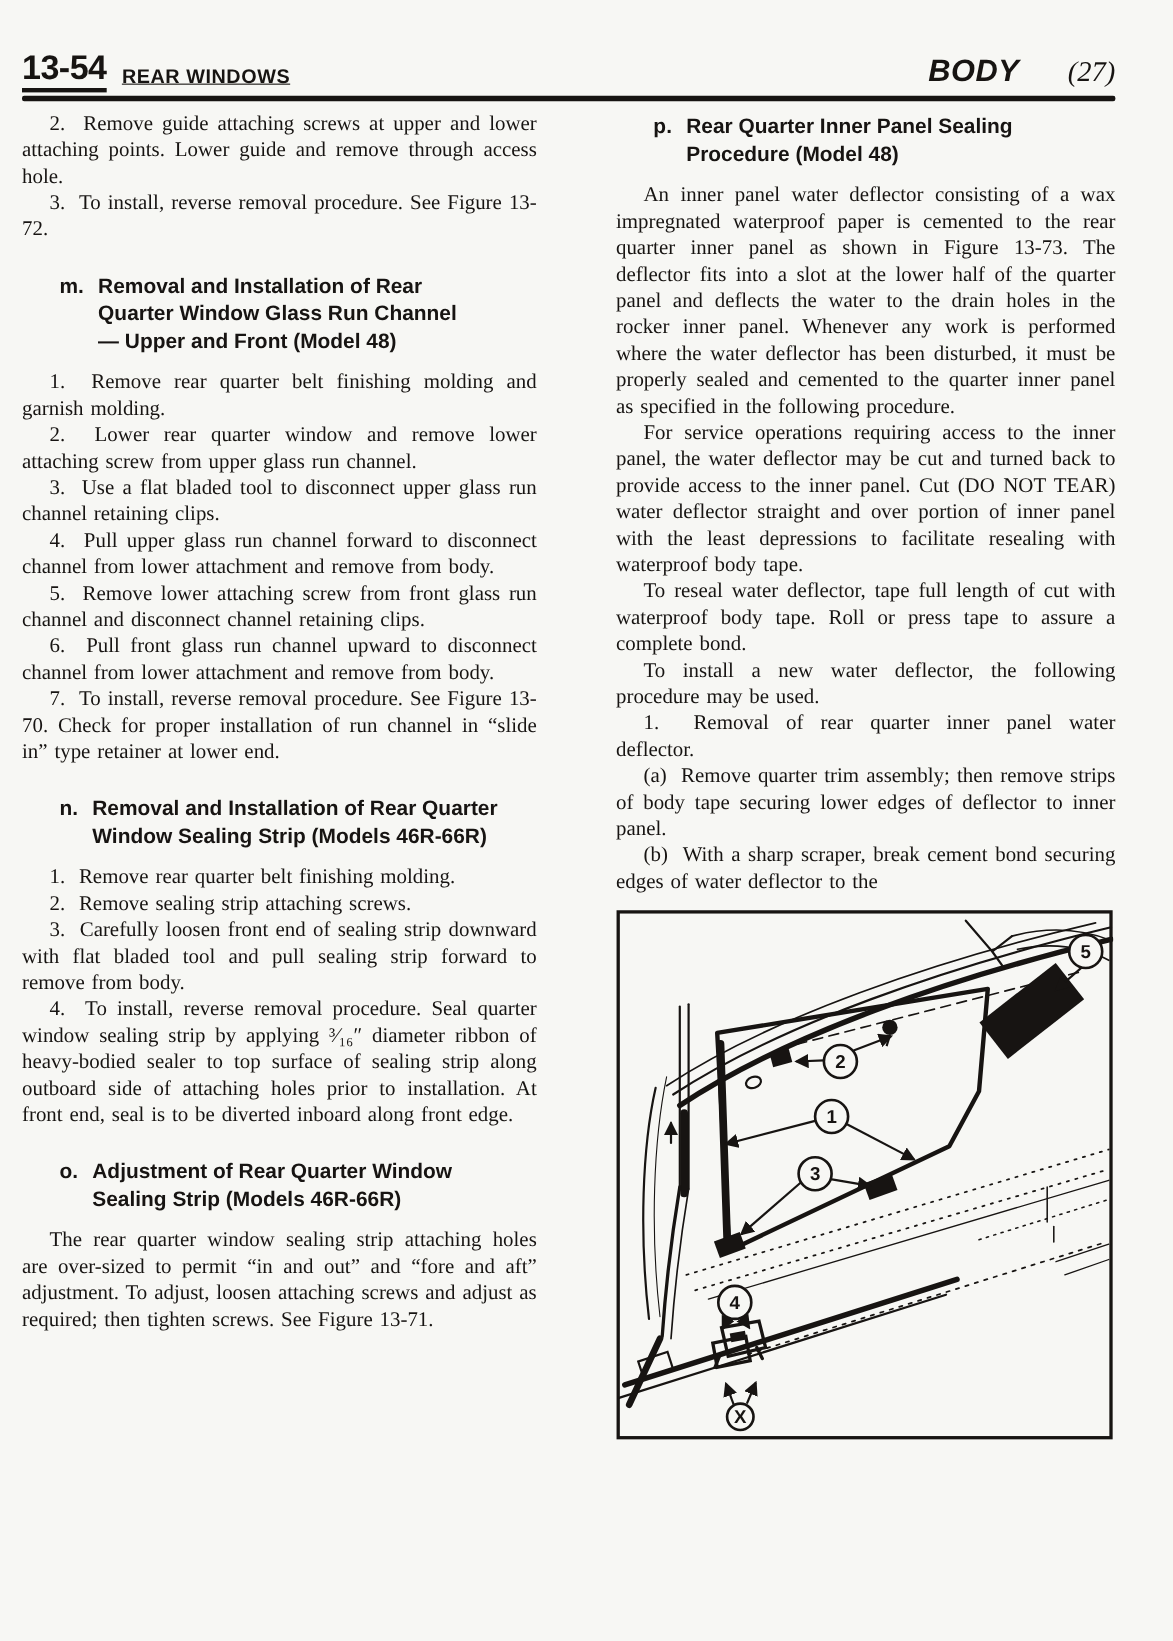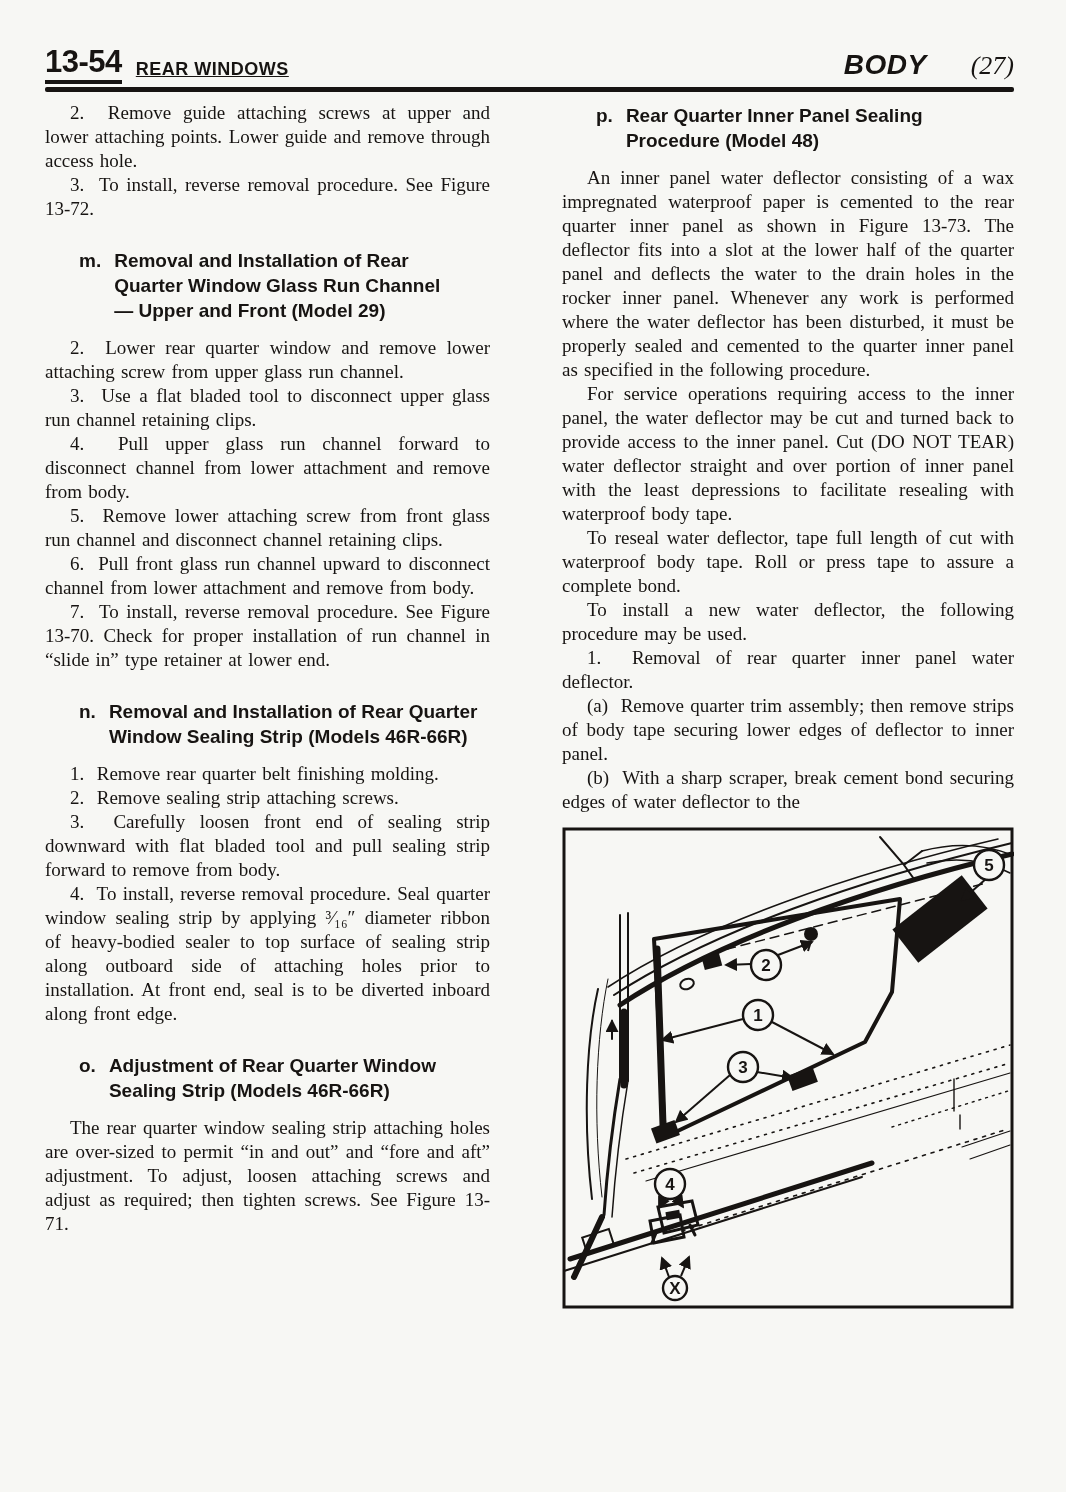--- a/index.html
+++ b/index.html
@@ -10,7 +10,7 @@
     color:#171412;
     -webkit-font-smoothing:antialiased;
   }
-  .page{box-sizing:border-box;width:1066px;height:1492px;padding:46px 52px 0 45px;overflow:hidden;}
+  .page{box-sizing:border-box;width:1066px;height:1492px;padding:46px 52px 0 20px;overflow:hidden;}
 
   
   .runhead{display:flex;justify-content:space-between;align-items:flex-end;

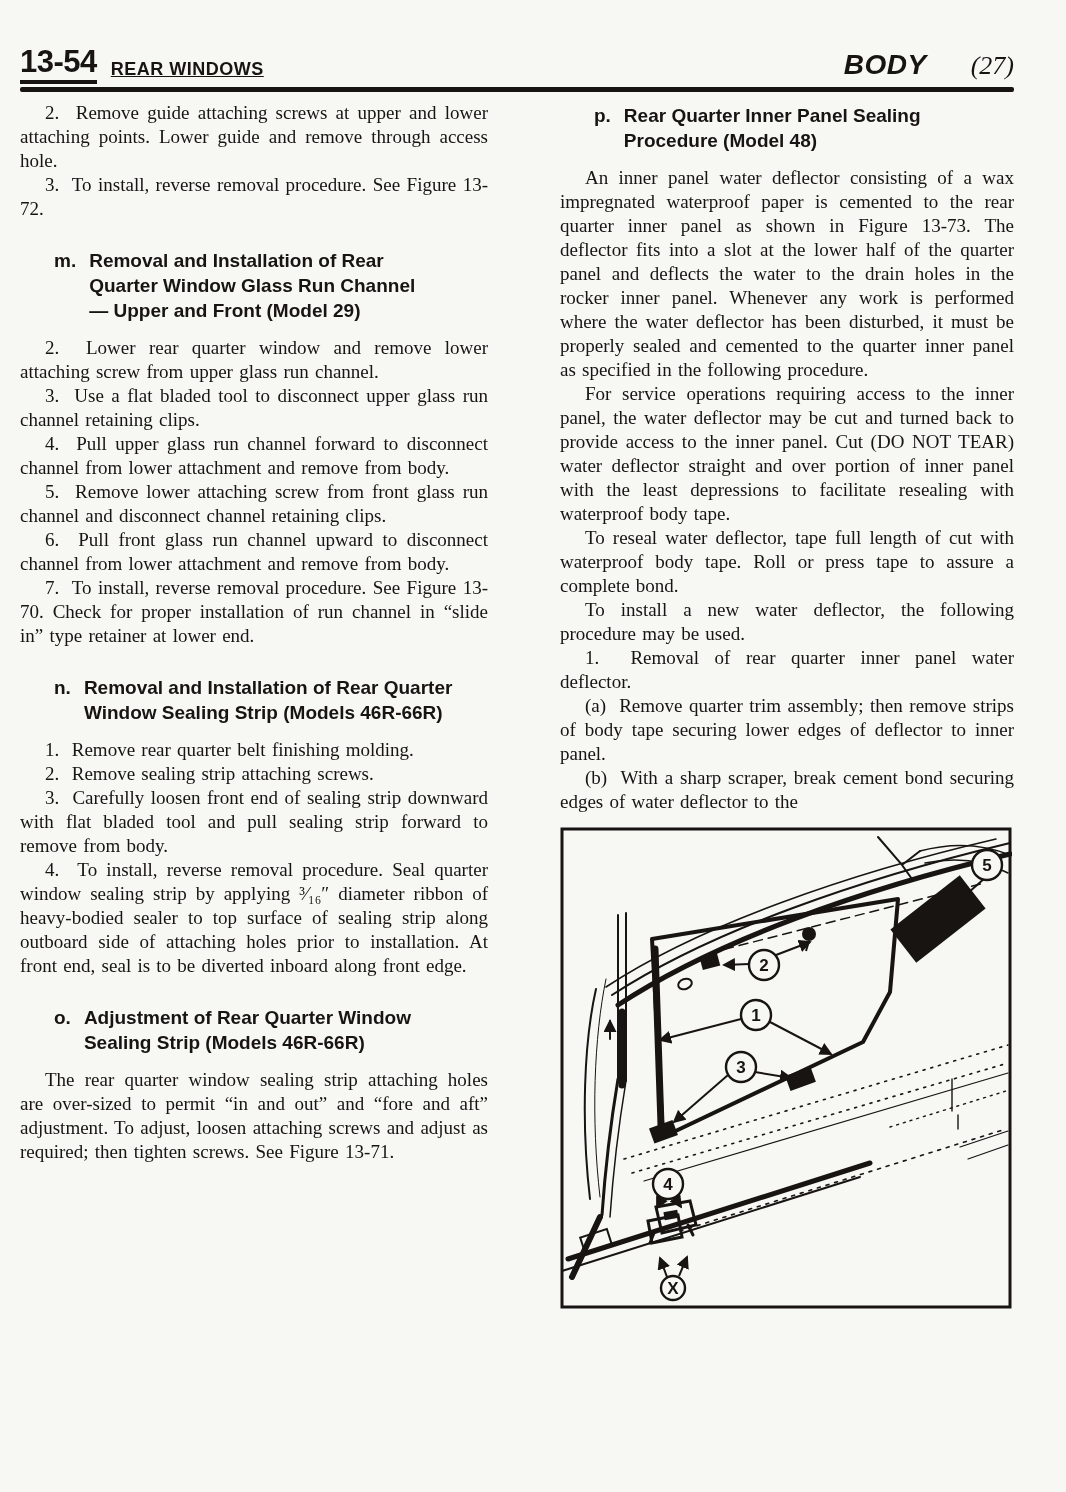--- a/index.html
+++ b/index.html
@@ -73,7 +73,7 @@
 
       <div class="sec-heading">
         <span>m.</span>
-        <span class="ttl w-m">Removal and Installation of Rear Quarter Window Glass Run Channel— Upper and Front (Model 29)</span>
+        <span class="ttl w-m">Removal and Installation of Rear Quarter Window Glass Run Channel— Upper and Front (Model 48)</span>
       </div>
       <p class="bp">2.&nbsp; Lower rear quarter window and remove lower attaching screw from upper glass run channel.</p>
       <p class="bp">3.&nbsp; Use a flat bladed tool to disconnect upper glass run channel retaining clips.</p>

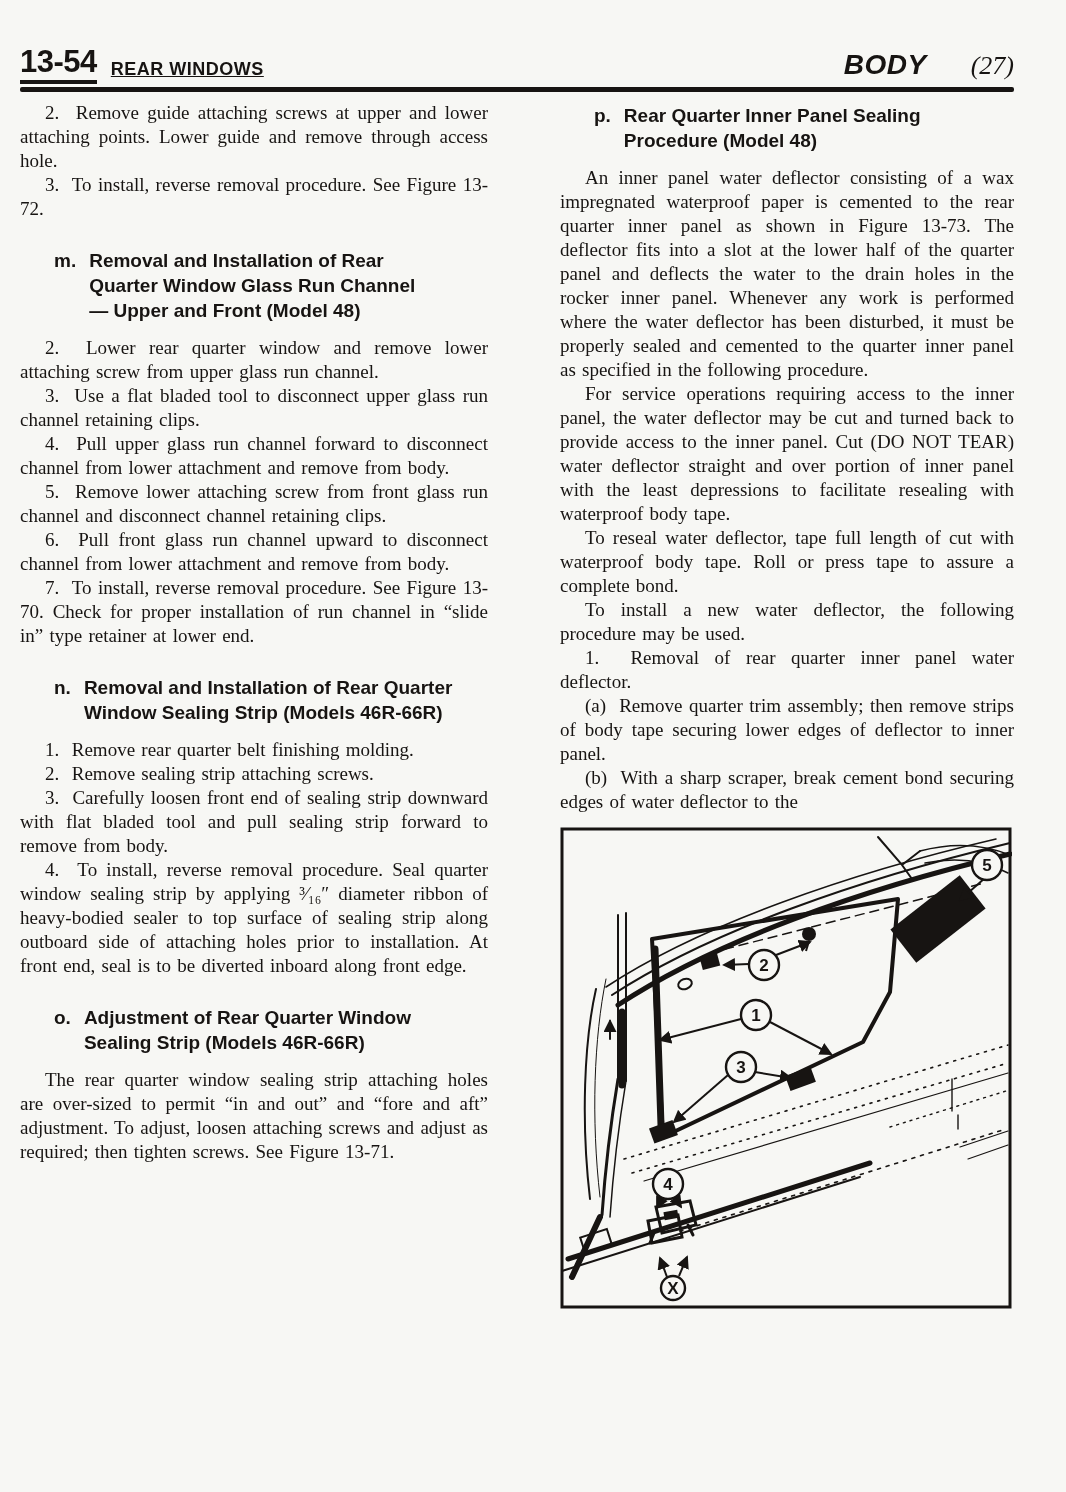--- a/index.html
+++ b/index.html
@@ -75,6 +75,7 @@
         <span>m.</span>
         <span class="ttl w-m">Removal and Installation of Rear Quarter Window Glass Run Channel— Upper and Front (Model 48)</span>
       </div>
+      <p class="bp">1.&nbsp; Remove rear quarter belt finishing molding and garnish molding.</p>
       <p class="bp">2.&nbsp; Lower rear quarter window and remove lower attaching screw from upper glass run channel.</p>
       <p class="bp">3.&nbsp; Use a flat bladed tool to disconnect upper glass run channel retaining clips.</p>
       <p class="bp">4.&nbsp; Pull upper glass run channel forward to disconnect channel from lower attachment and remove from body.</p>

